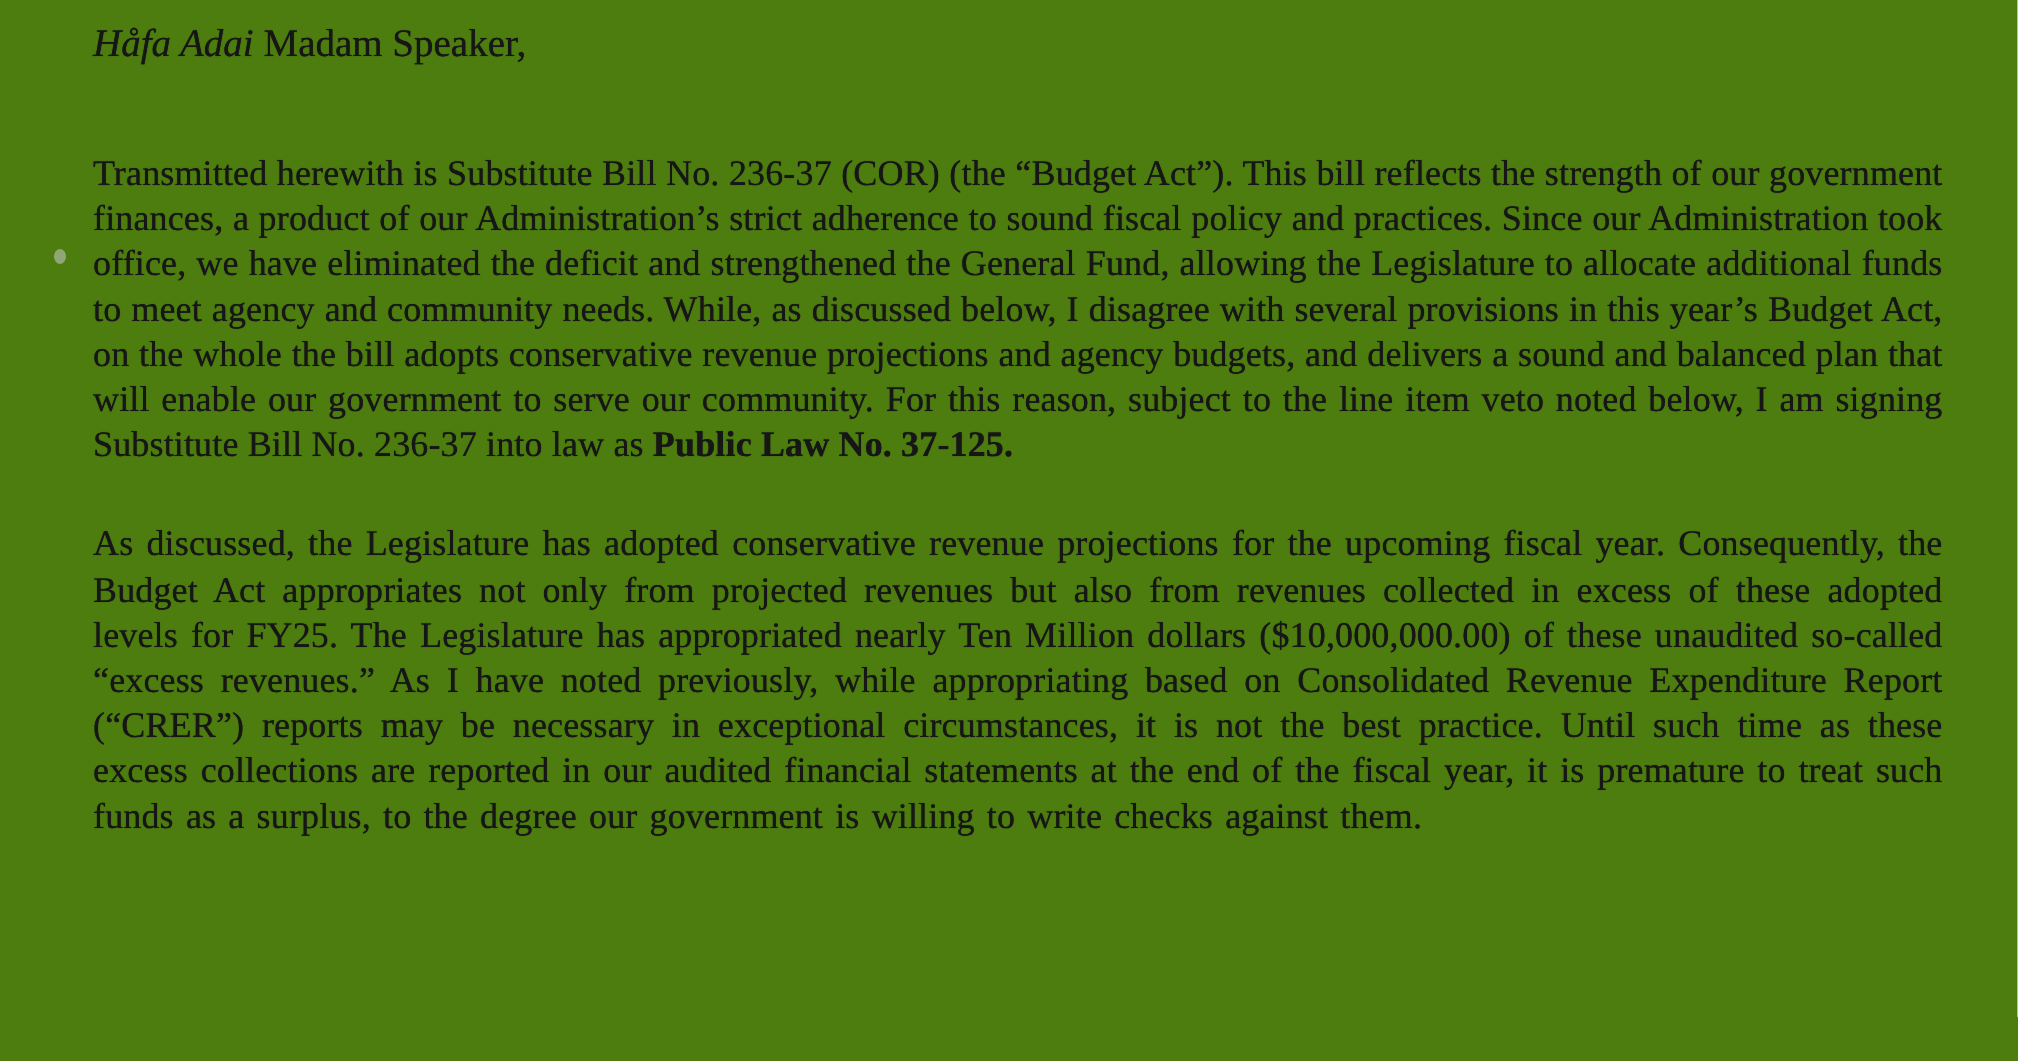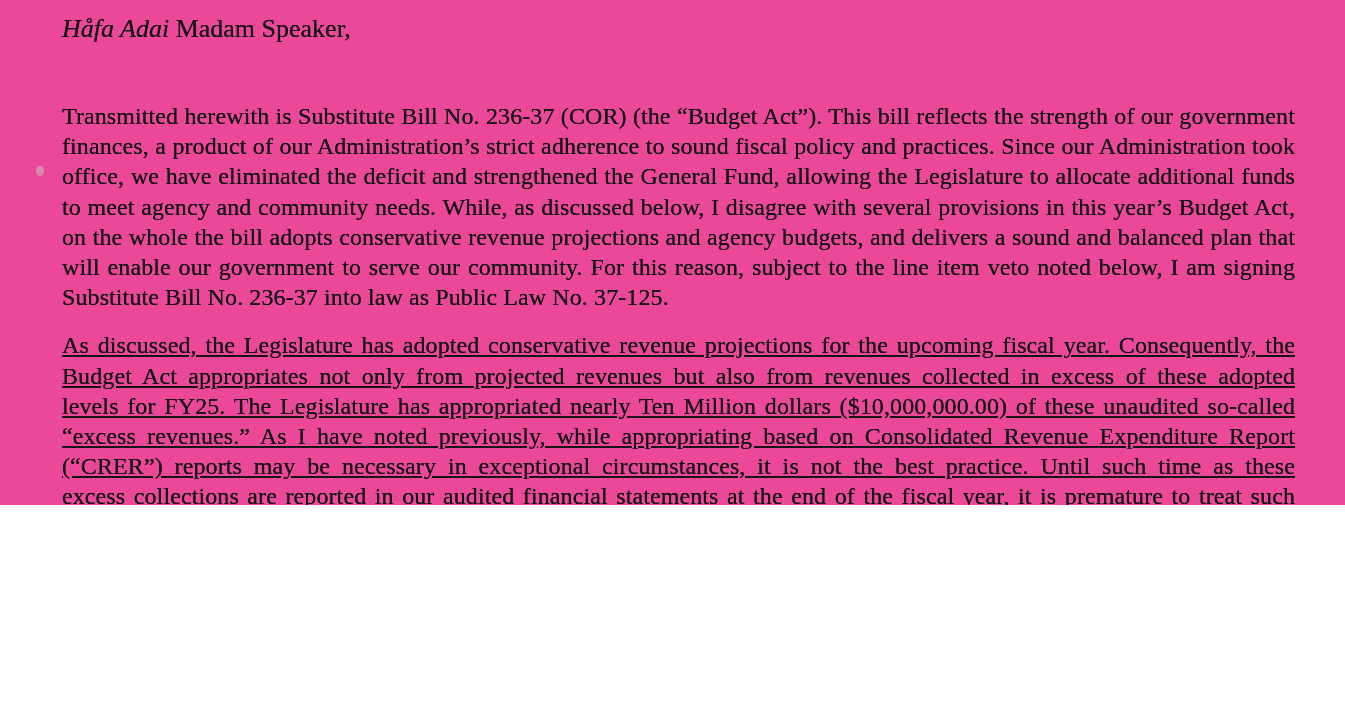--- a/index.html
+++ b/index.html
@@ -10,8 +10,8 @@
   .page {
     position: relative;
     width: 1345px;
-    height: 505px;
-    background: #ec4899;
+    height: 707px;
+    background: #4d7c0f;
     color: #161616;
     font-family: "Liberation Serif", "DejaVu Serif", serif;
     overflow: hidden;

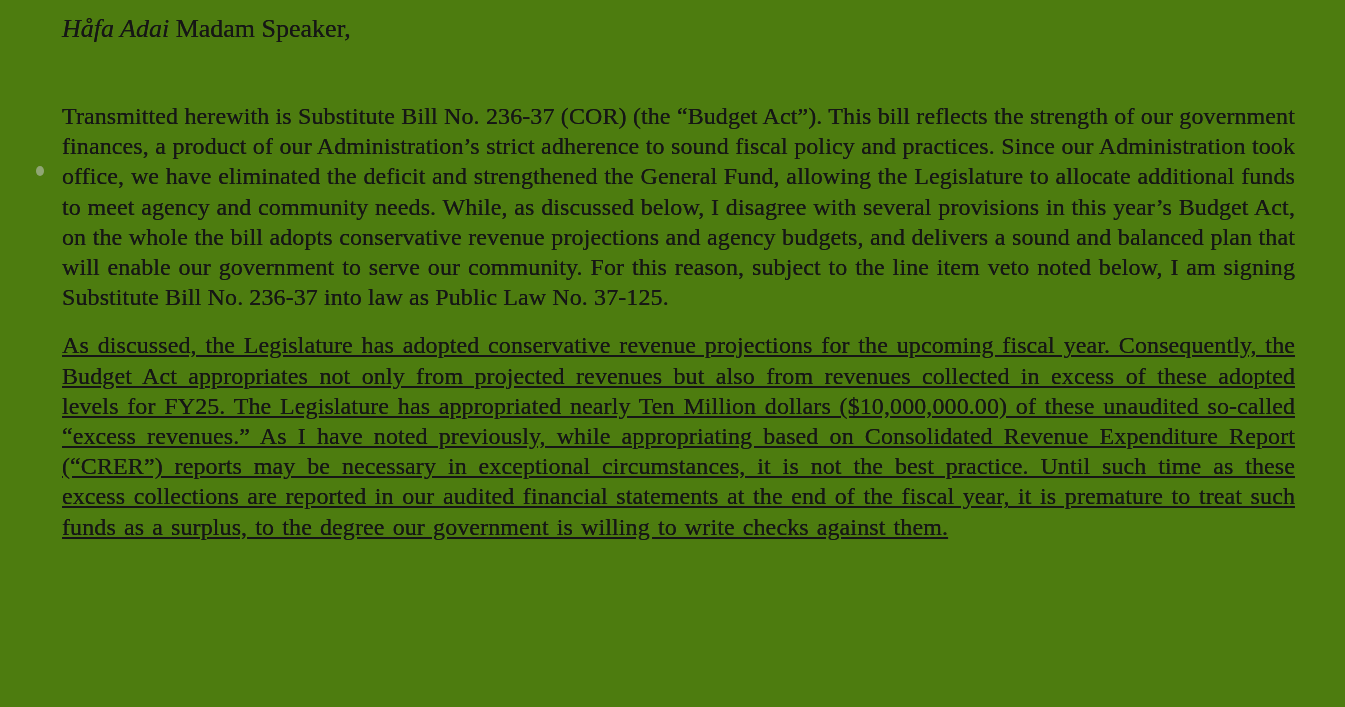--- a/index.html
+++ b/index.html
@@ -39,7 +39,7 @@
     margin-top: 55px;
   }
   .para-1 strong, .para strong {
-    font-weight: normal;
+    font-weight: bold;
   }
   .heading {
     margin: 38px 0 0 0;

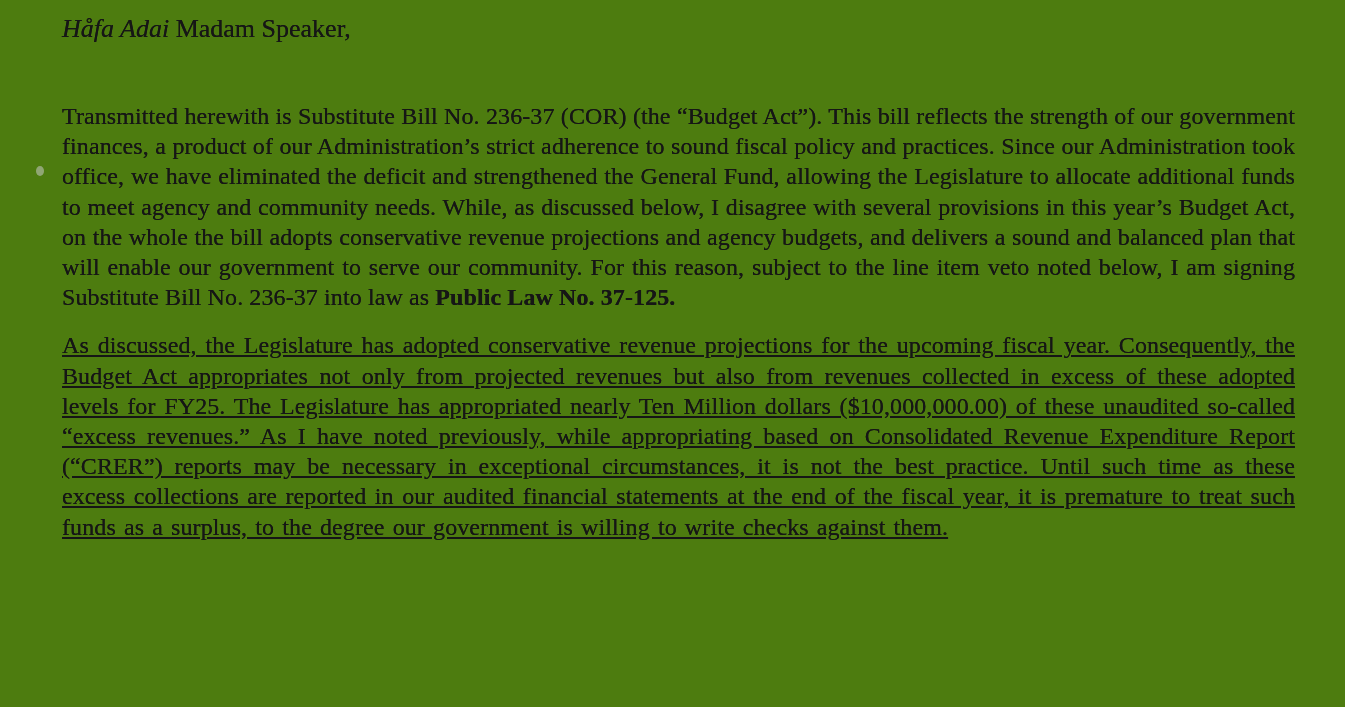--- a/index.html
+++ b/index.html
@@ -53,9 +53,8 @@
     letter-spacing: 0.1px;
   }
   .para-2 {
-    margin-top: 18px;
+    margin-top: 36px;
     word-spacing: 2px;
-    text-decoration: underline;
   }
   
   .scan-smudge {

